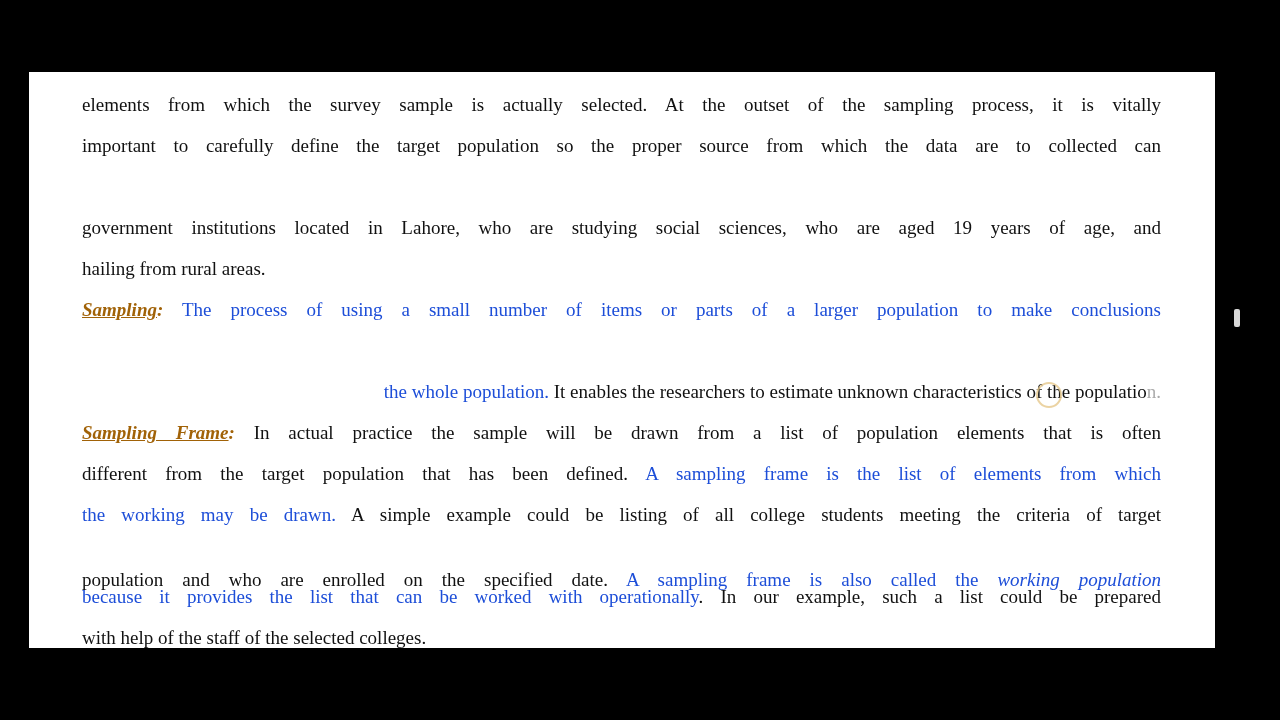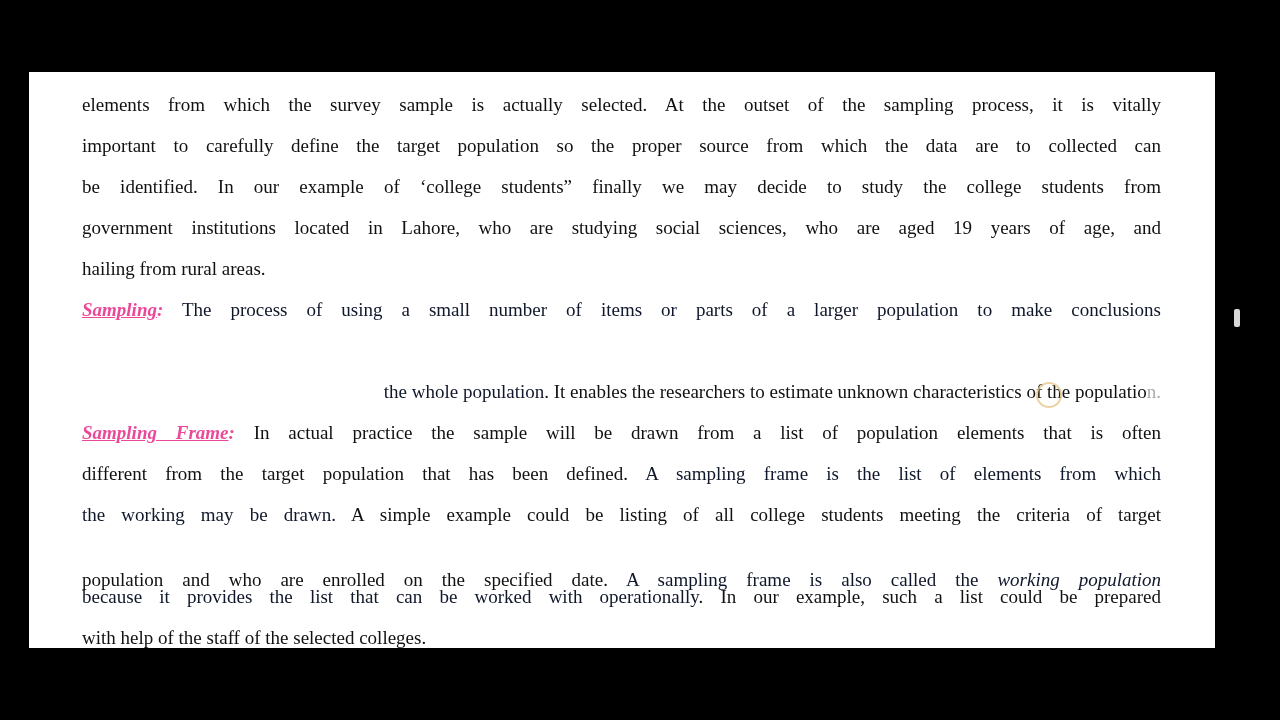--- a/index.html
+++ b/index.html
@@ -25,7 +25,6 @@
 
   <div class="line just" style="top:21px;">elements from which the survey sample is actually selected. At the outset of the sampling process, it is vitally</div>
   <div class="line just" style="top:62px;">important to carefully define the target population so the proper source from which the data are to collected can</div>
-  <div class="line just" style="top:103px;">be identified. In our example of ‘college students” finally we may decide to study the college students from</div>
   <div class="line just" style="top:144px;">government institutions located in Lahore, who are studying social sciences, who are aged 19 years of age, and</div>
   <div class="line" style="top:185px;">hailing from rural areas.</div>
 

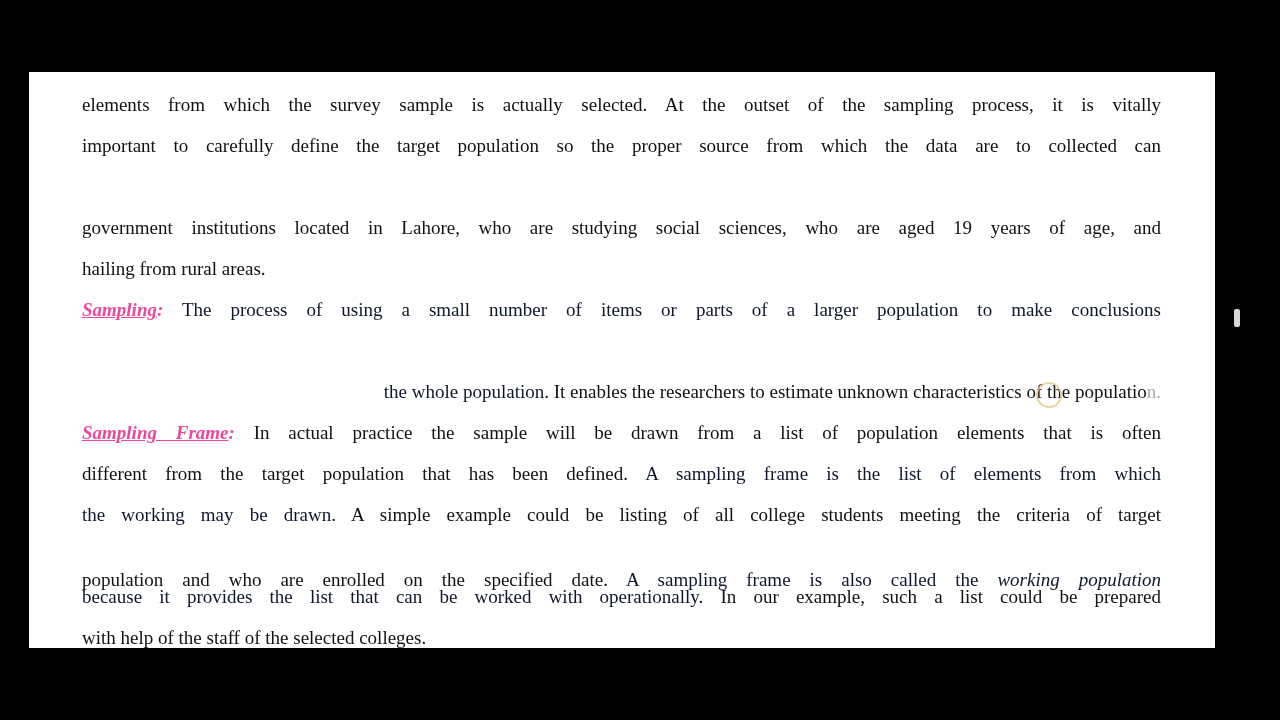--- a/index.html
+++ b/index.html
@@ -8,7 +8,7 @@
   .line { position:absolute; left:53px; width:1079px; font-size:19px; color:#111; white-space:nowrap; line-height:24px; }
   .just { text-align:justify; text-align-last:justify; }
   .red { color:#0f172a; }
-  .term { font-weight:bold; font-style:italic; text-decoration:underline; color:#ec4899; }
+  .term { font-weight:bold; font-style:italic; text-decoration:underline; color:#a16207; }
   .it { font-style:italic; }
   .scroll-thumb { position:absolute; left:1234px; top:309px; width:6px; height:18px; background:#d8d8d8; border-radius:2px; }
   .cursor-ring { position:absolute; left:1036px; top:382px; width:26px; height:26px; border-radius:50%; border:2px solid rgba(230,200,140,0.8); box-sizing:border-box; }

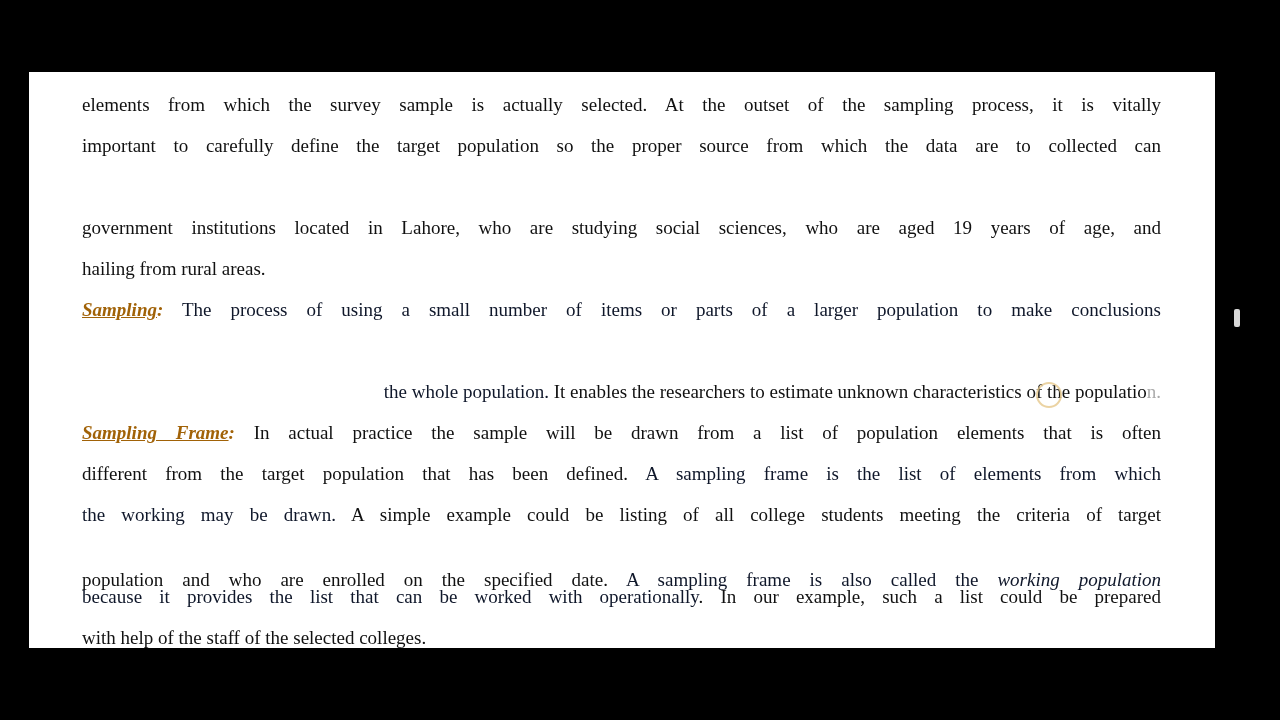--- a/index.html
+++ b/index.html
@@ -7,7 +7,7 @@
   .page { position:absolute; left:29px; top:72px; width:1186px; height:576px; background:#fff; overflow:hidden; }
   .line { position:absolute; left:53px; width:1079px; font-size:19px; color:#111; white-space:nowrap; line-height:24px; }
   .just { text-align:justify; text-align-last:justify; }
-  .red { color:#0f172a; }
+  .red { color:#1d4ed8; }
   .term { font-weight:bold; font-style:italic; text-decoration:underline; color:#a16207; }
   .it { font-style:italic; }
   .scroll-thumb { position:absolute; left:1234px; top:309px; width:6px; height:18px; background:#d8d8d8; border-radius:2px; }

